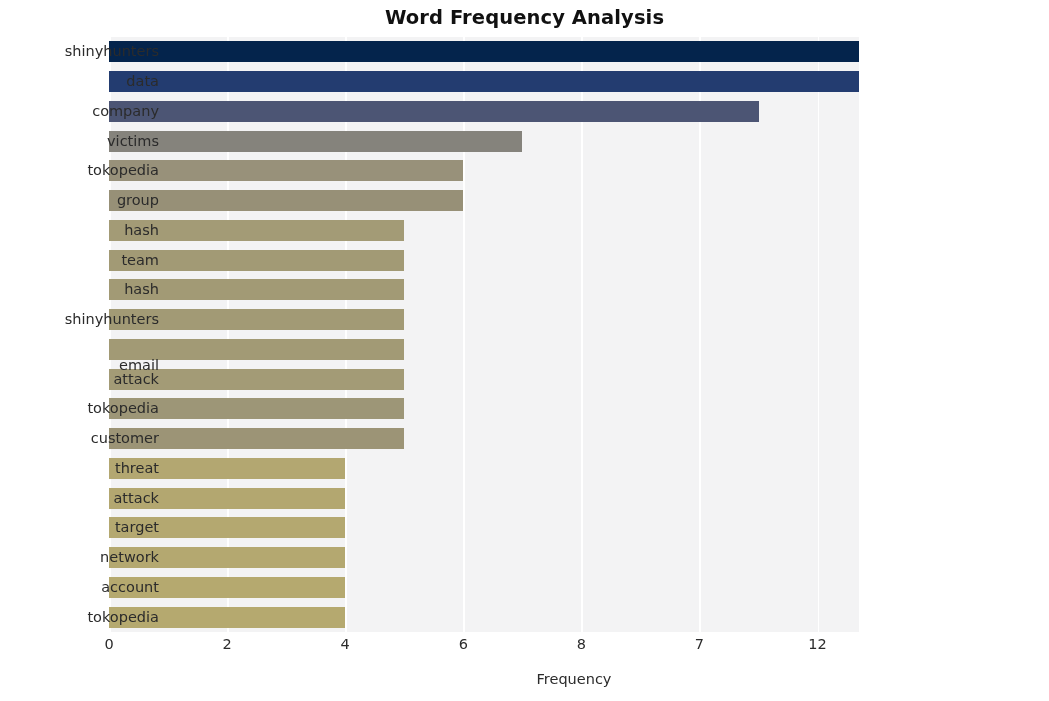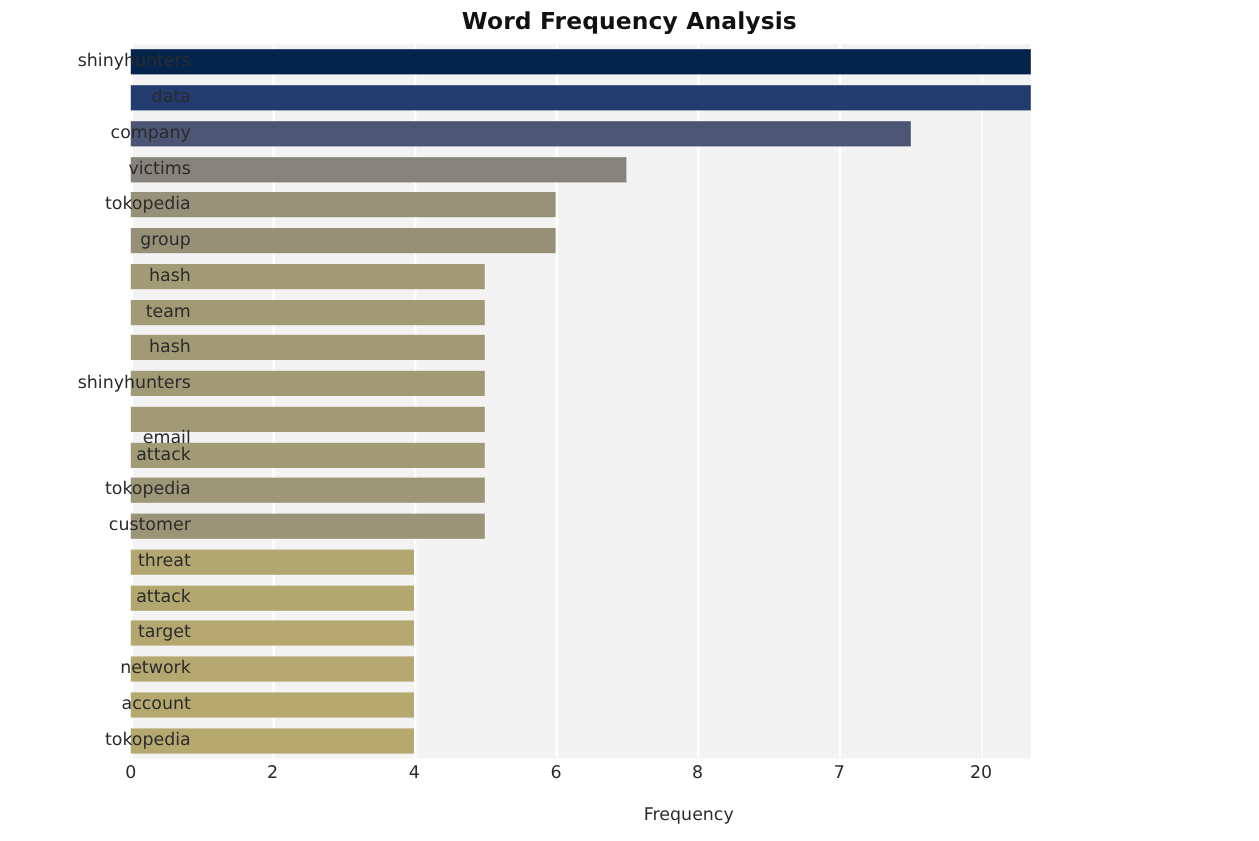--- a/index.html
+++ b/index.html
@@ -175,7 +175,7 @@
       <div class="xlabel" style="left: 354.286px;">6</div>
       <div class="xlabel" style="left: 472.381px;">8</div>
       <div class="xlabel" style="left: 590.476px;">7</div>
-      <div class="xlabel" style="left: 708.571px;">20</div>
+      <div class="xlabel" style="left: 708.571px;">12</div>
       <div class="xlabel" style="left: 826.667px; margin-top: 33px;">14</div>
     </div>
 

